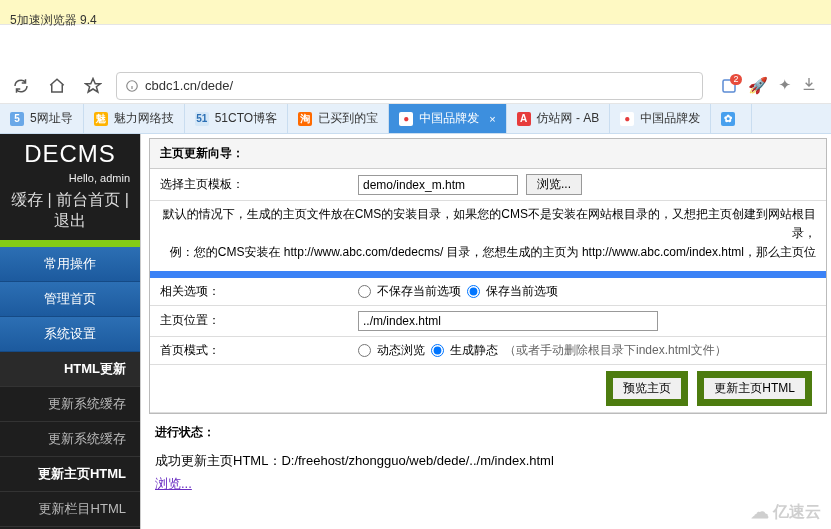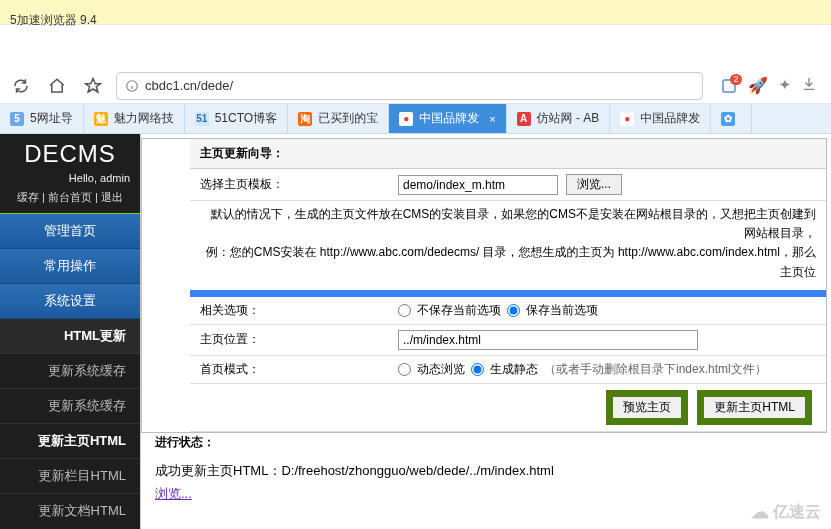--- a/index.html
+++ b/index.html
@@ -30,7 +30,7 @@
   .nav-item { color:#bbb; text-align:right; padding:8px 14px; font-size:13px; border-top:1px solid #333; cursor:pointer;}
   .nav-item.active { color:#fff; font-weight:bold;}
   .main { flex:1; background:#fff; overflow:auto; border-left:1px solid #ccc;}
-  .panel-border { border:1px solid #bbb; margin:4px 4px 0 0;padding-left:48px;}
+  .panel-border { border:1px solid #bbb; margin:4px 4px 0 8px;}
   .panel-title { background:#f5f5f5; padding:6px 10px; font-weight:bold; border-bottom:1px solid #ccc;}
   .form-row { display:flex; align-items:center; border-bottom:1px solid #ddd; padding:5px 10px; gap:8px; font-size:12px;}
   .form-row .label { width:190px;}

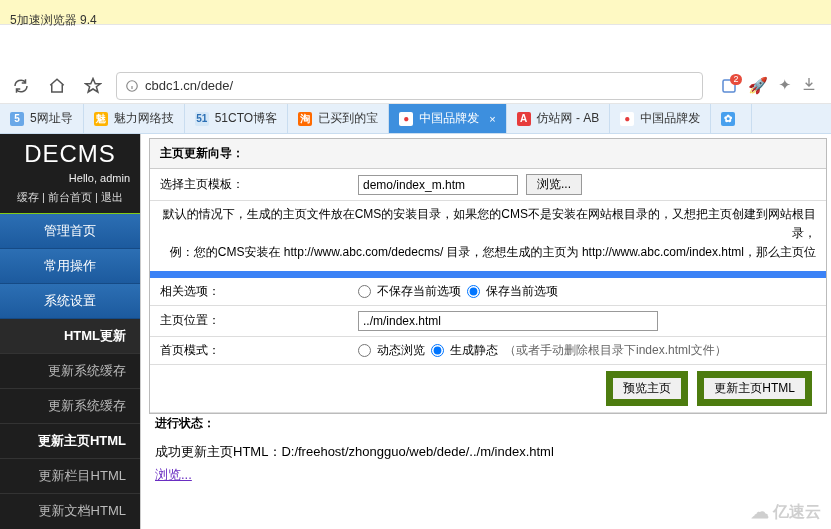--- a/index.html
+++ b/index.html
@@ -23,7 +23,7 @@
   .sidebar { width:140px; background:#1e1e1e; color:#ccc; display:flex; flex-direction:column; font-size:13px;}
   .logo { color:#fff; font-family:Impact, Arial; font-size:24px; letter-spacing:1px; text-align:center; padding:6px 0 2px;}
   .greet { text-align:right; color:#eee; font-size:11px; padding:2px 10px;}
-  .topbar-links { text-align:center; color:#ddd; font-size:11px; padding:4px 4px 8px; border-bottom:1px solid #84cc16;}
+  .topbar-links { text-align:center; color:#ddd; font-size:16px; padding:4px 4px 8px; border-bottom:7px solid #84cc16;}
   .topbar-links span { cursor:pointer;}
   .nav-group { background:linear-gradient(#2c6fb4,#1c5a9e); color:#fff; text-align:center; padding:8px 0; font-size:13px; border-bottom:1px solid #154a85;}
   .nav-section { background:#2a2a2a; color:#fff; text-align:right; padding:8px 14px; font-size:13px; font-weight:bold;}

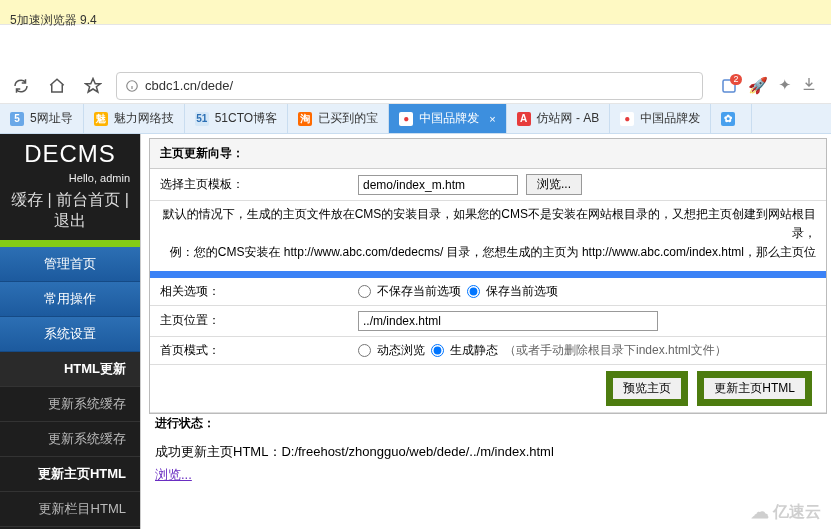--- a/index.html
+++ b/index.html
@@ -137,8 +137,8 @@
       <span>退出</span>
     </div>
     <div id="nav-groups">
+        <div class="nav-group">常用操作</div>
         <div class="nav-group">管理首页</div>
-        <div class="nav-group">常用操作</div>
         <div class="nav-group">系统设置</div>
       </div>
     <div class="nav-section">HTML更新</div>

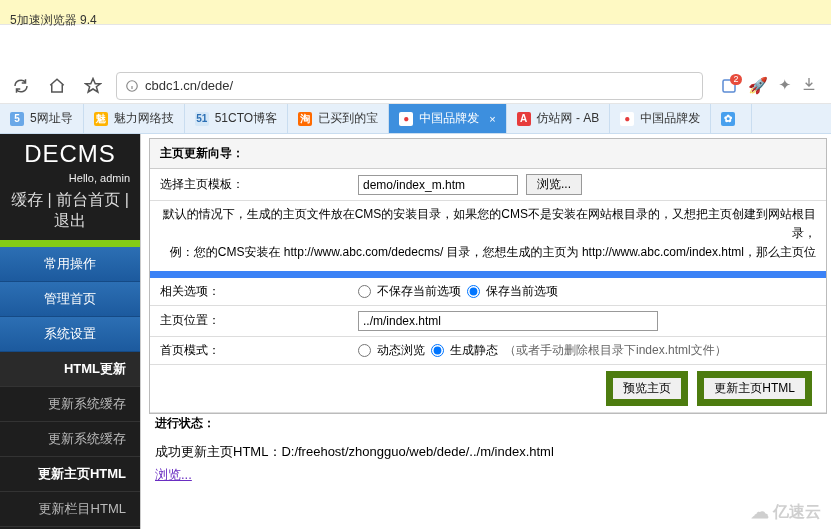--- a/index.html
+++ b/index.html
@@ -40,7 +40,7 @@
   .radio-group { display:flex; align-items:center; gap:6px;}
   .actions-row { text-align:right; padding:6px 14px; border-bottom:1px solid #ddd;}
   .actions-row .btn { background:#f0f0f0; border:7px solid #4d7c0f; padding:2px 10px; font-size:12px; margin-left:6px;}
-  .status-title { padding:1px 14px 4px; font-weight:bold;}
+  .status-title { padding:10px 14px 4px; font-weight:bold;}
   .status-body { padding:4px 14px; font-size:13px; line-height:1.8;}
   .status-body a { color:#6a2ec2; text-decoration:underline;}
   .watermark { position:absolute; right:10px; bottom:6px; color:#cfcfcf; font-size:16px; font-weight:bold; display:flex; align-items:center; gap:4px;}

